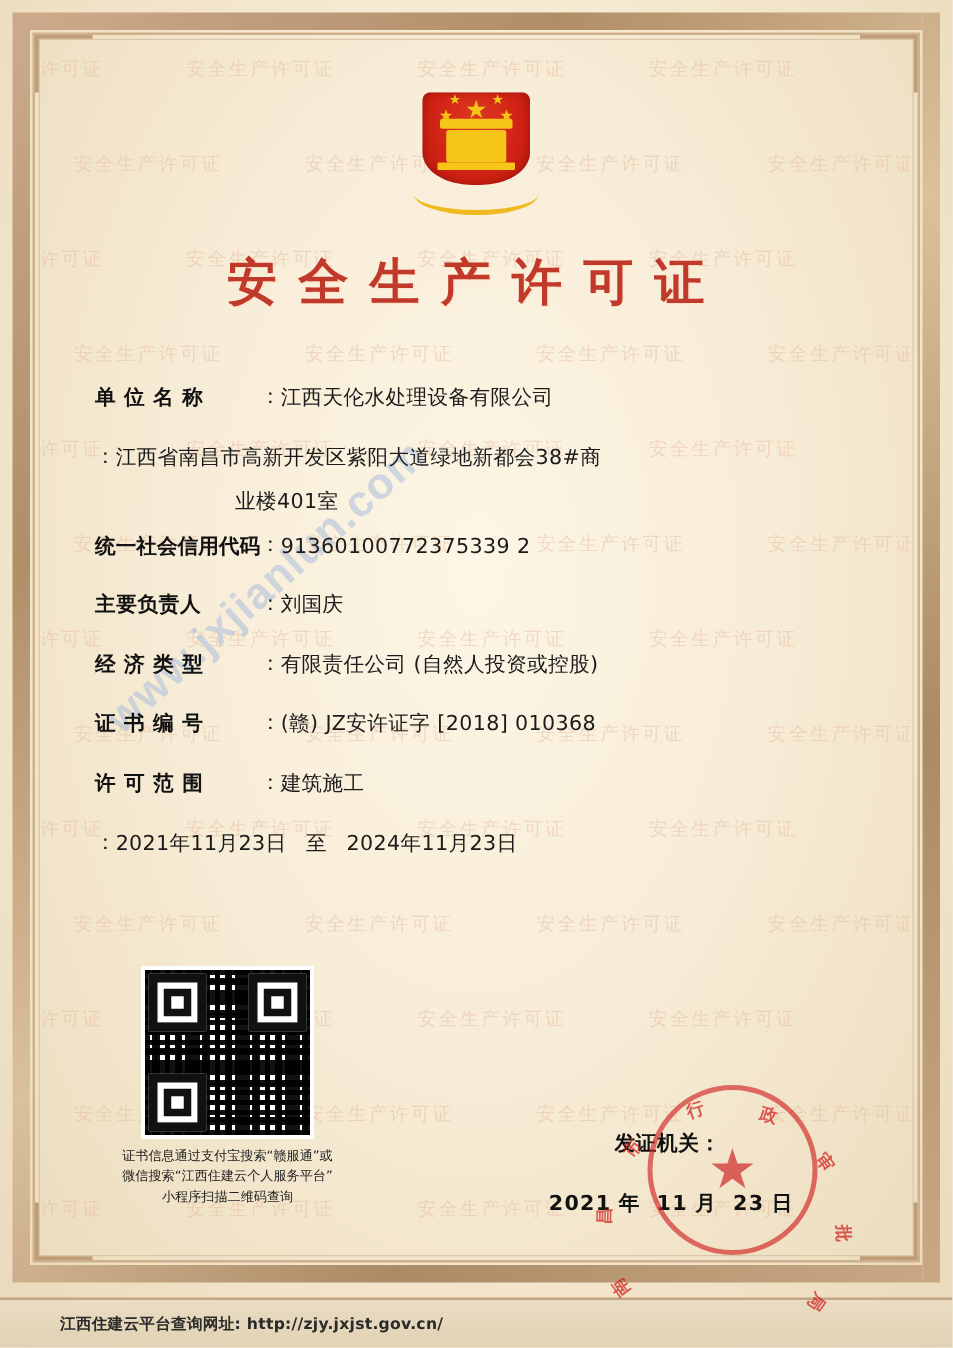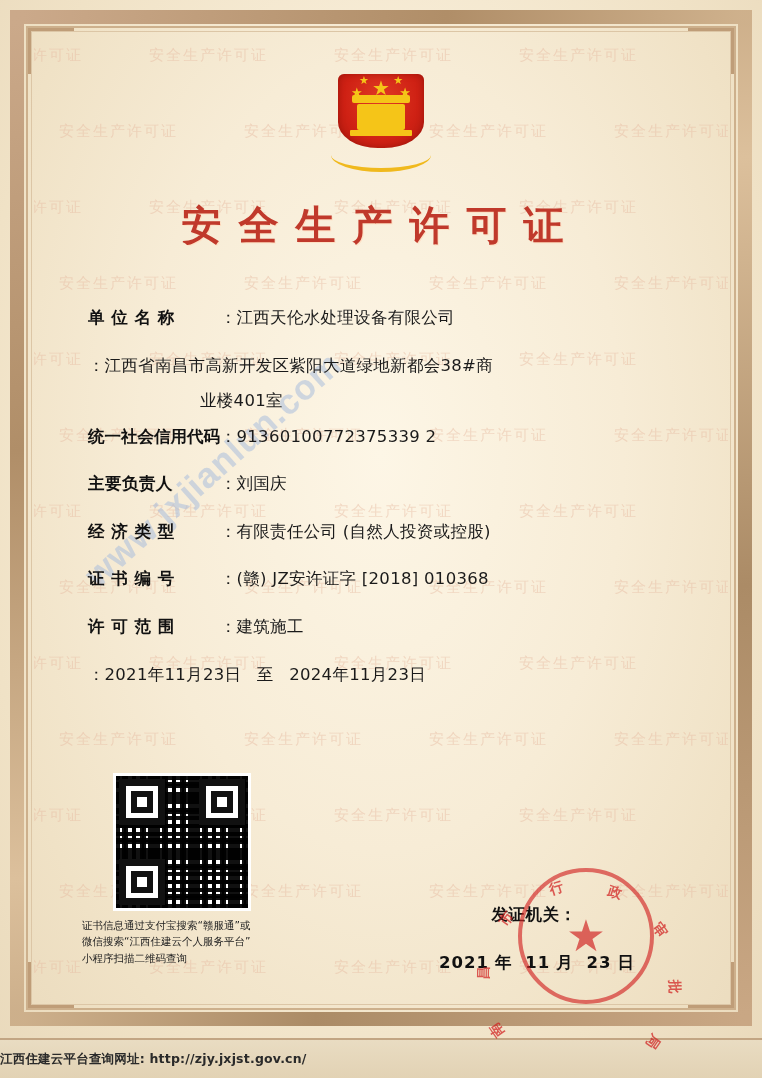--- a/index.html
+++ b/index.html
@@ -185,7 +185,7 @@
   .fields {
     position: absolute;
     top: 305px;
-    left: 88px;
+    left: 76px;
     right: 70px;
     z-index: 4;
   }

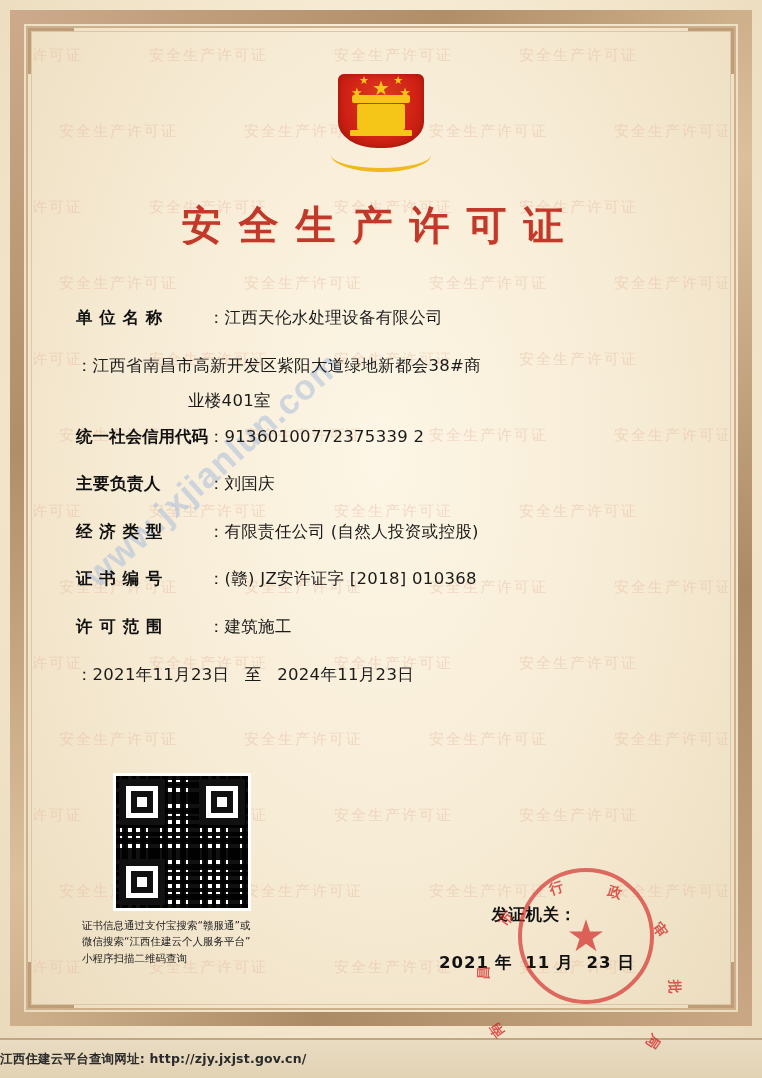--- a/index.html
+++ b/index.html
@@ -233,7 +233,7 @@
     bottom: 112px;
     width: 200px;
     z-index: 4;
-    text-align: left;
+    text-align: center;
   }
   .qr-img {
     width: 132px;

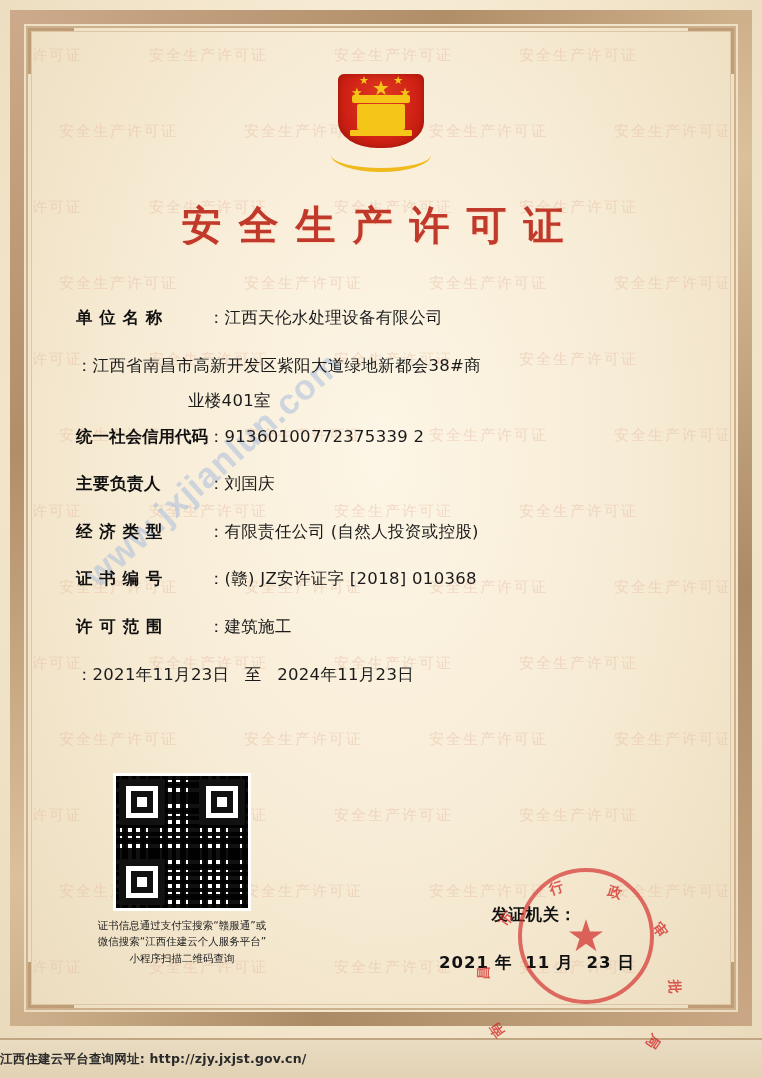--- a/index.html
+++ b/index.html
@@ -347,6 +347,7 @@
     z-index: 5;
   }
   .footer-text {
+    padding-left: 48px;
     font-size: 12.5px;
     font-weight: bold;
     color: #2a2a2a;

